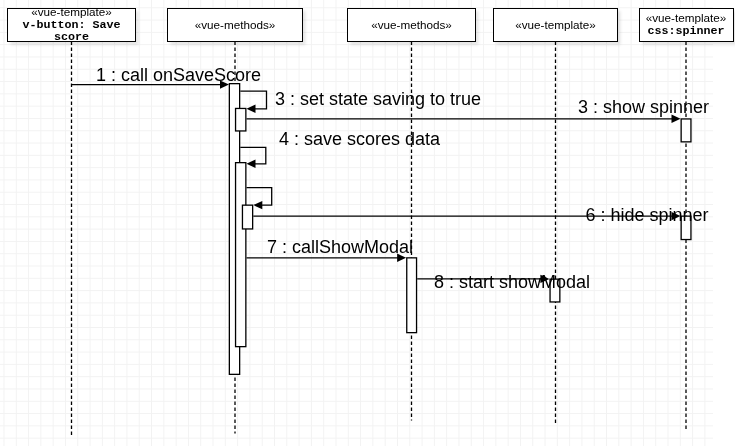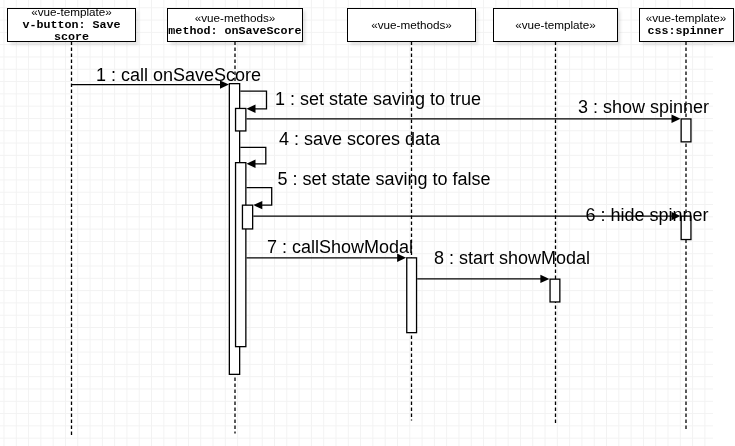--- a/index.html
+++ b/index.html
@@ -41,7 +41,6 @@
   </div>
   <div class="pbox" style="left:167px;top:8px;width:136px;height:33.5px">
     <span>«vue-methods»</span>
-    <span class="pname">method: onSaveScore</span>
   </div>
   <div class="pbox" style="left:347px;top:8px;width:129px;height:33.5px">
     <span>«vue-methods»</span>

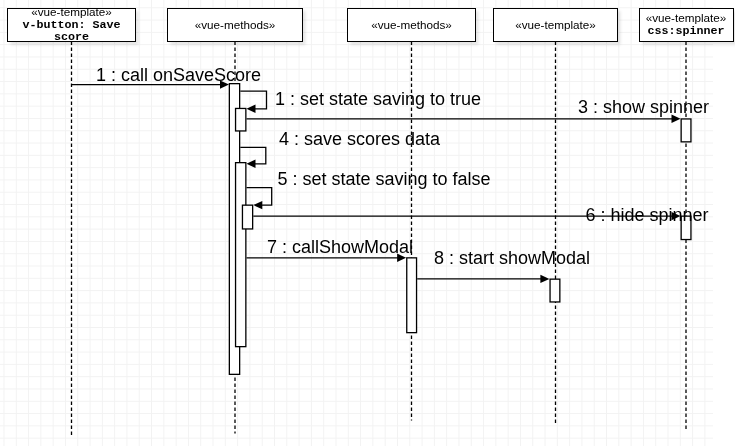--- a/index.html
+++ b/index.html
@@ -97,7 +97,7 @@
   </svg>
 
   <div class="mlabel" style="left:96px;top:68.9px">1 : call onSaveScore</div>
-  <div class="mlabel" style="left:275px;top:92.6px">1 : set state saving to true</div>
+  <div class="mlabel" style="left:275px;top:92.6px">3 : set state saving to true</div>
   <div class="mlabel" style="left:578px;top:100.9px">3 : show spinner</div>
   <div class="mlabel" style="left:279px;top:133.3px">4 : save scores data</div>
   <div class="mlabel" style="left:277.5px;top:173.4px">5 : set state saving to false</div>

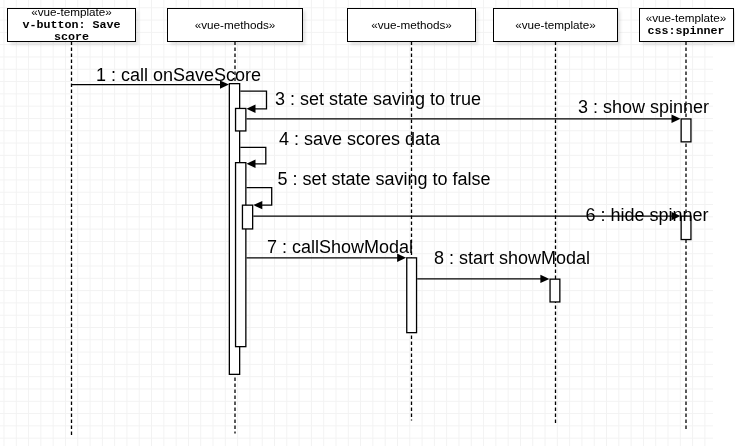--- a/index.html
+++ b/index.html
@@ -100,7 +100,6 @@
   <div class="mlabel" style="left:275px;top:92.6px">3 : set state saving to true</div>
   <div class="mlabel" style="left:578px;top:100.9px">3 : show spinner</div>
   <div class="mlabel" style="left:279px;top:133.3px">4 : save scores data</div>
-  <div class="mlabel" style="left:277.5px;top:173.4px">5 : set state saving to false</div>
   <div class="mlabel" style="left:585.5px;top:209px">6 : hide spinner</div>
   <div class="mlabel" style="left:267px;top:240.9px">7 : callShowModal</div>
   <div class="mlabel" style="left:434px;top:252px">8 : start showModal</div>

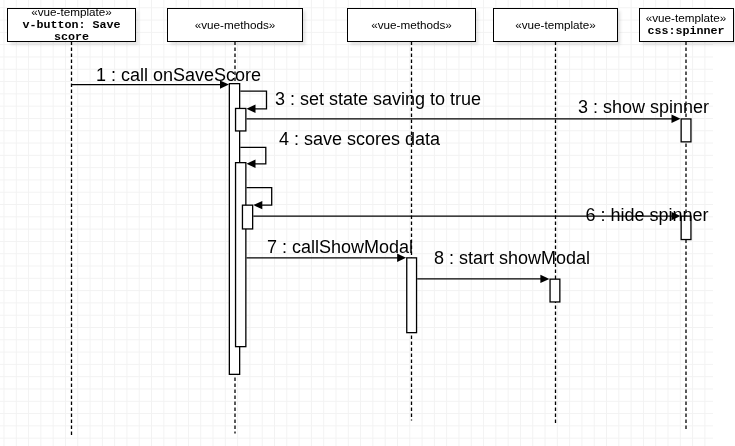--- a/index.html
+++ b/index.html
@@ -102,7 +102,7 @@
   <div class="mlabel" style="left:279px;top:133.3px">4 : save scores data</div>
   <div class="mlabel" style="left:585.5px;top:209px">6 : hide spinner</div>
   <div class="mlabel" style="left:267px;top:240.9px">7 : callShowModal</div>
-  <div class="mlabel" style="left:434px;top:252px">8 : start showModal</div>
+  <div class="mlabel" style="left:434px;top:276px">8 : start showModal</div>
 
 </div>
 

